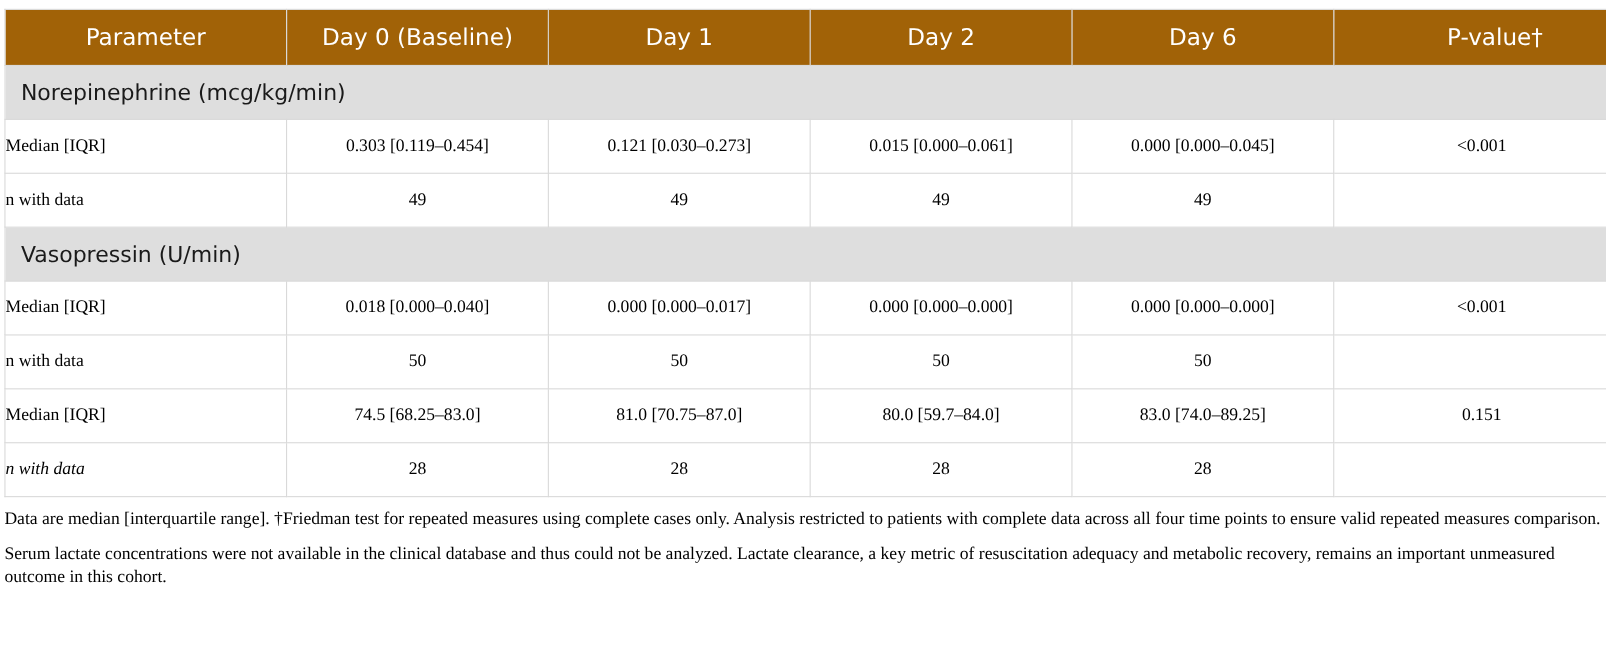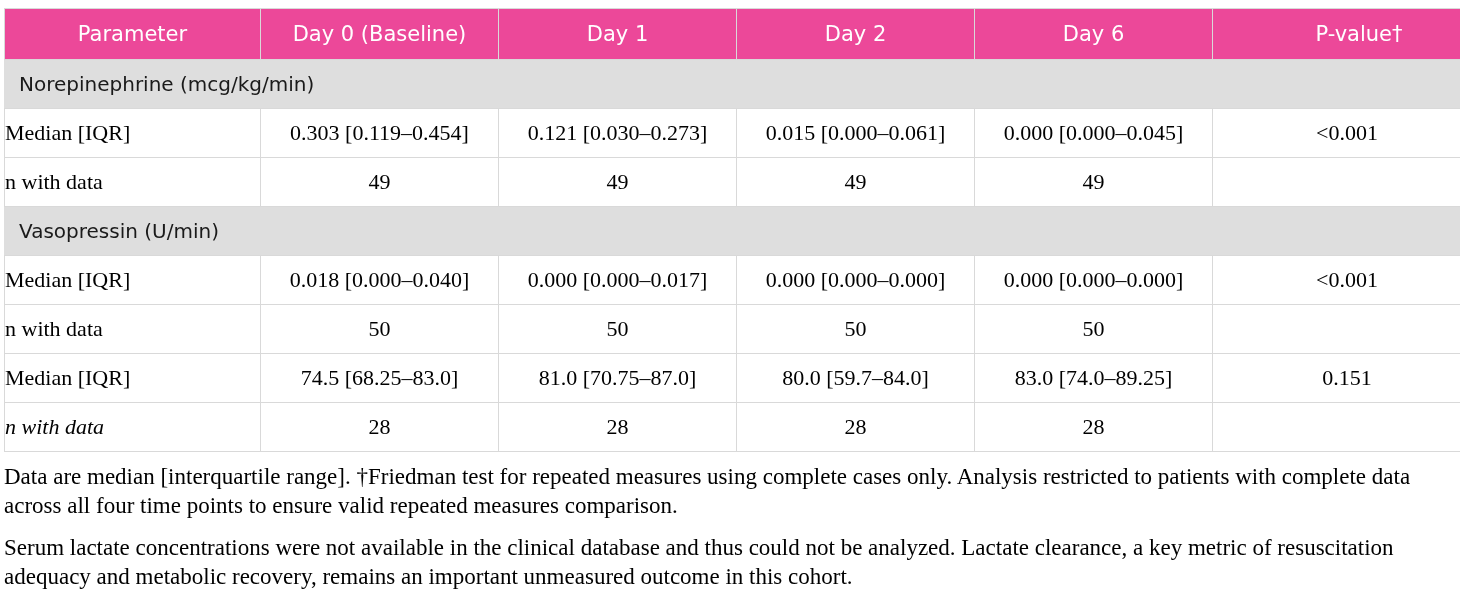--- a/index.html
+++ b/index.html
@@ -31,7 +31,7 @@
     vertical-align: middle;
   }
   thead th {
-    background: #ec4899;
+    background: #a16207;
     color: #ffffff;
     font-family: "DejaVu Sans", sans-serif;
     font-weight: 400;

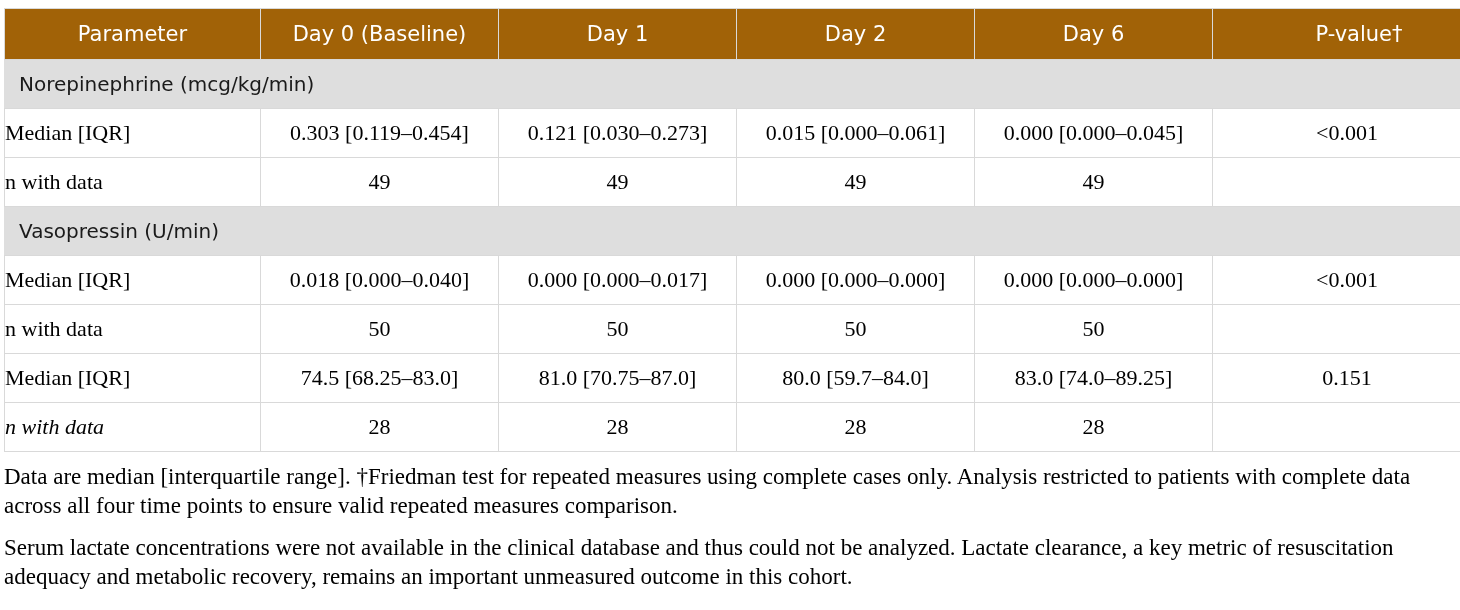--- a/index.html
+++ b/index.html
@@ -64,7 +64,7 @@
   }
   tr.data-row td {
     height: 48px;
-    font-size: 22px;
+    font-size: 16px;
     background: #ffffff;
   }
   td.label-cell {

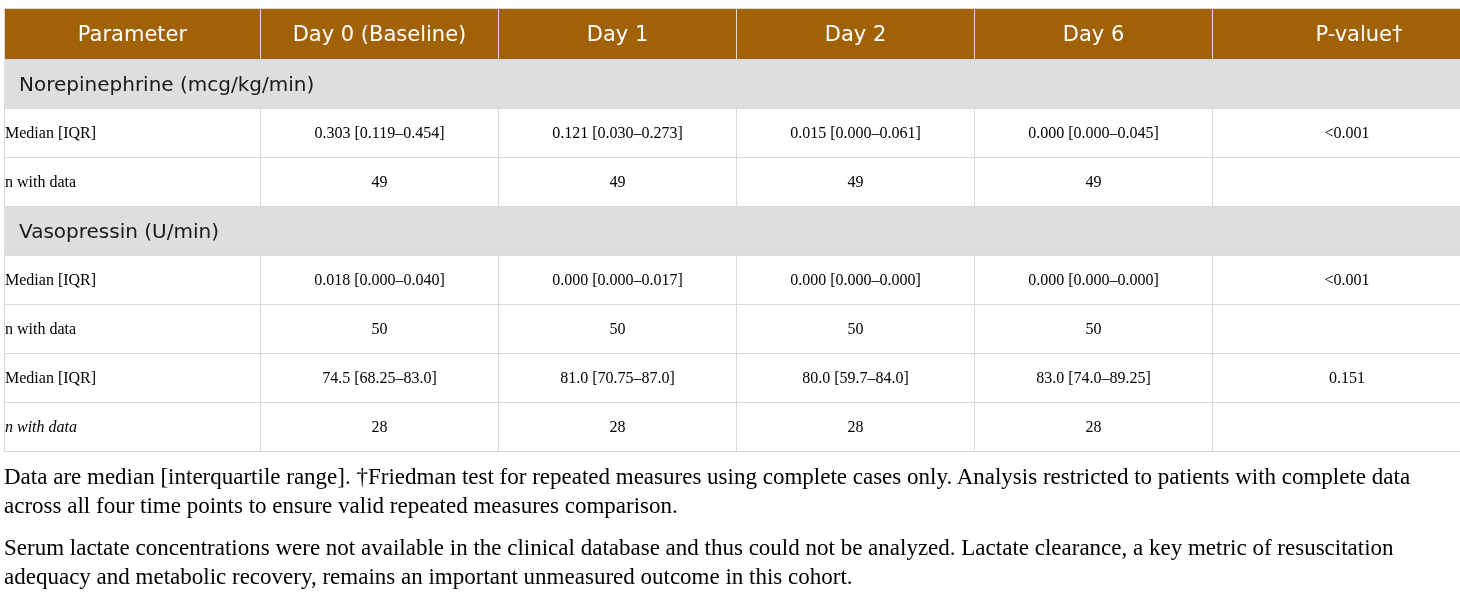--- a/index.html
+++ b/index.html
@@ -79,7 +79,7 @@
   }
   .footnotes {
     margin: 10px 4px 0 4px;
-    font-size: 23px;
+    font-size: 16px;
     line-height: 1.28;
     color: #000000;
   }

